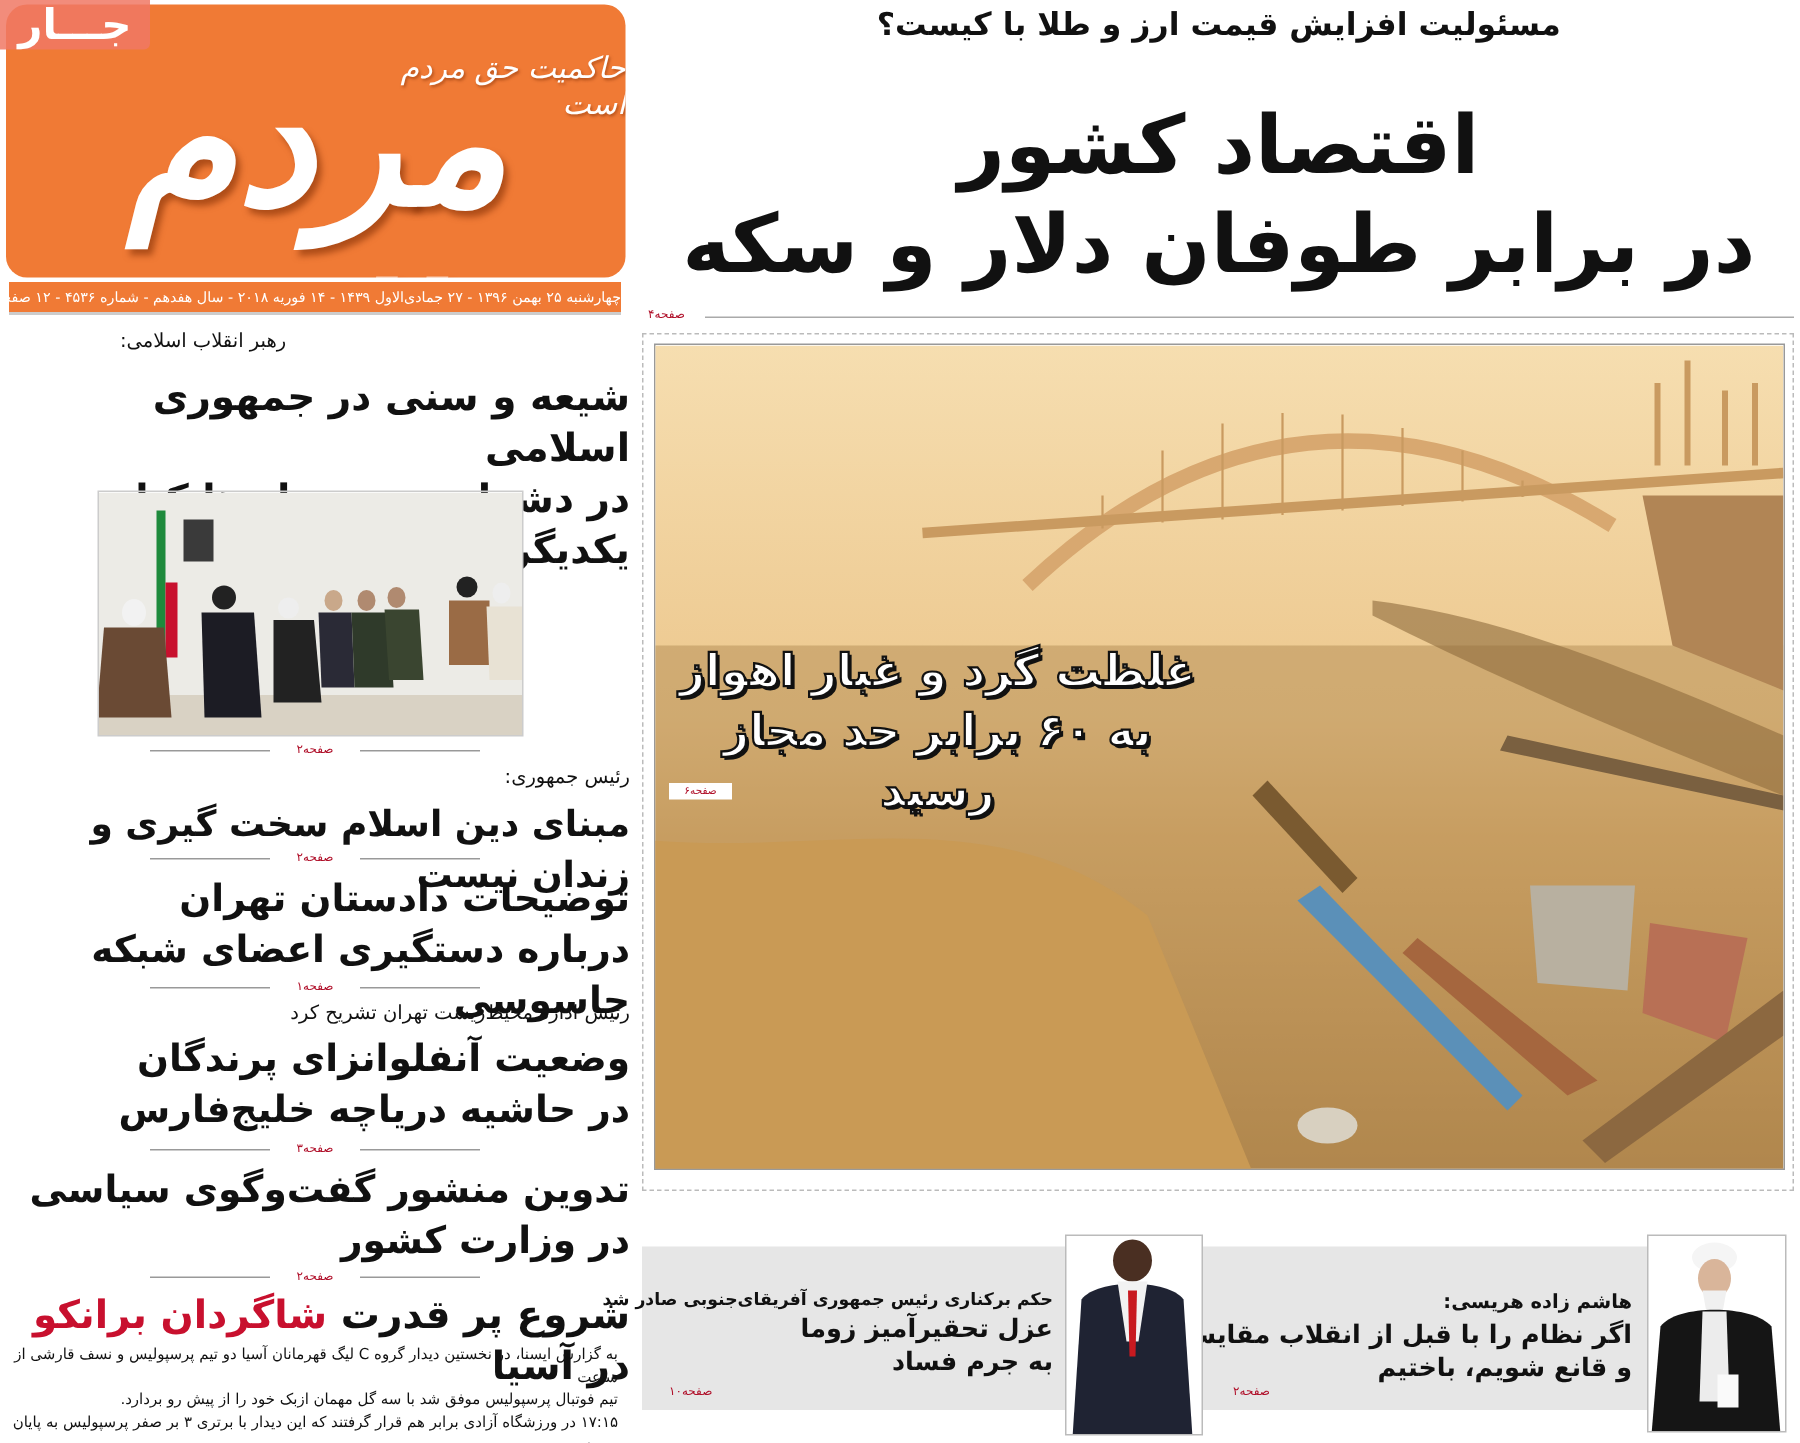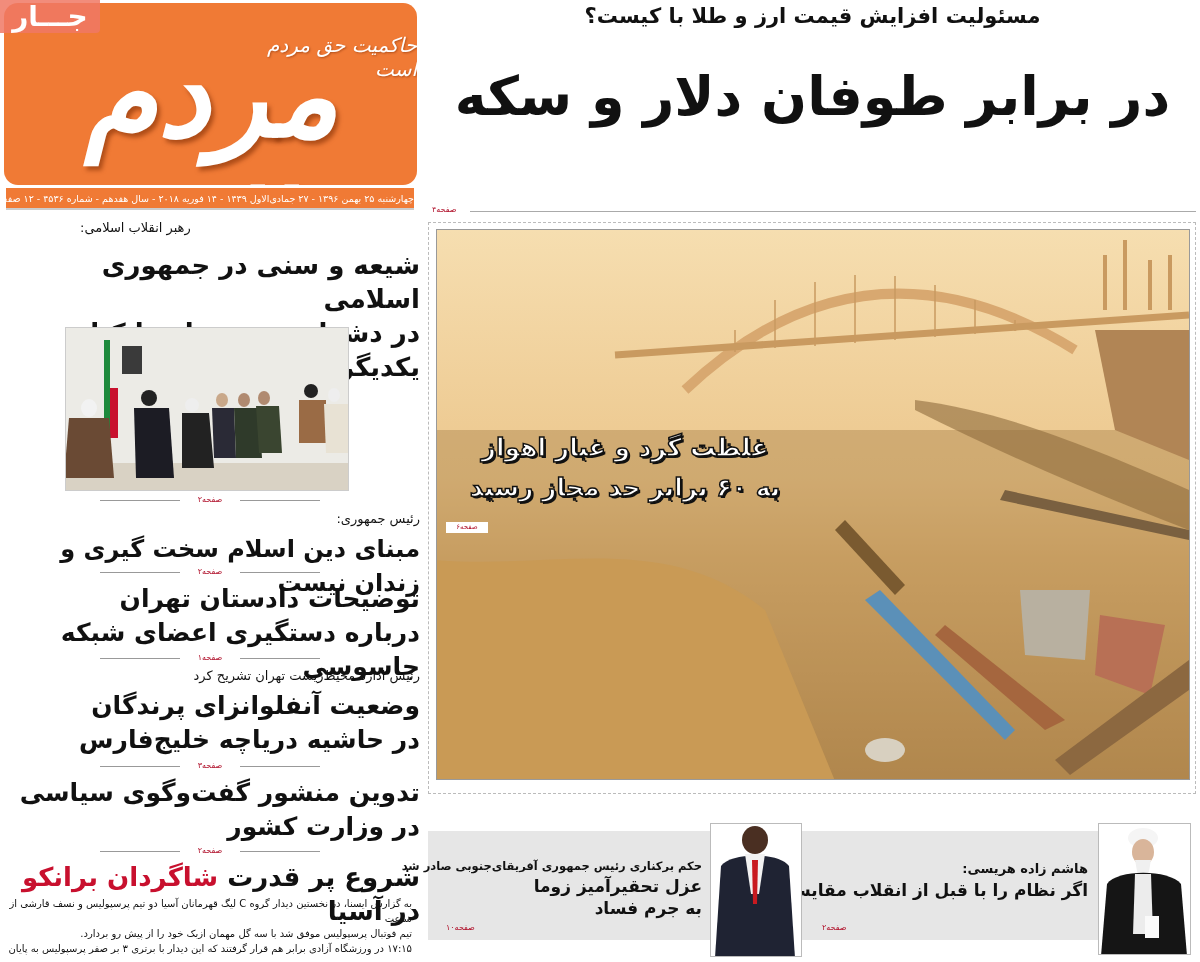--- a/index.html
+++ b/index.html
@@ -48,6 +48,7 @@
 
 <div id="kicker" class="abs">مسئولیت افزایش قیمت ارز و طلا با کیست؟</div>
 <div id="main-headline" class="abs">
+  <div>اقتصاد کشور</div>
   <div>در برابر طوفان دلار و سکه</div>
 </div>
 <div class="abs pref" style="left:432px;top:205px">صفحه۴</div>

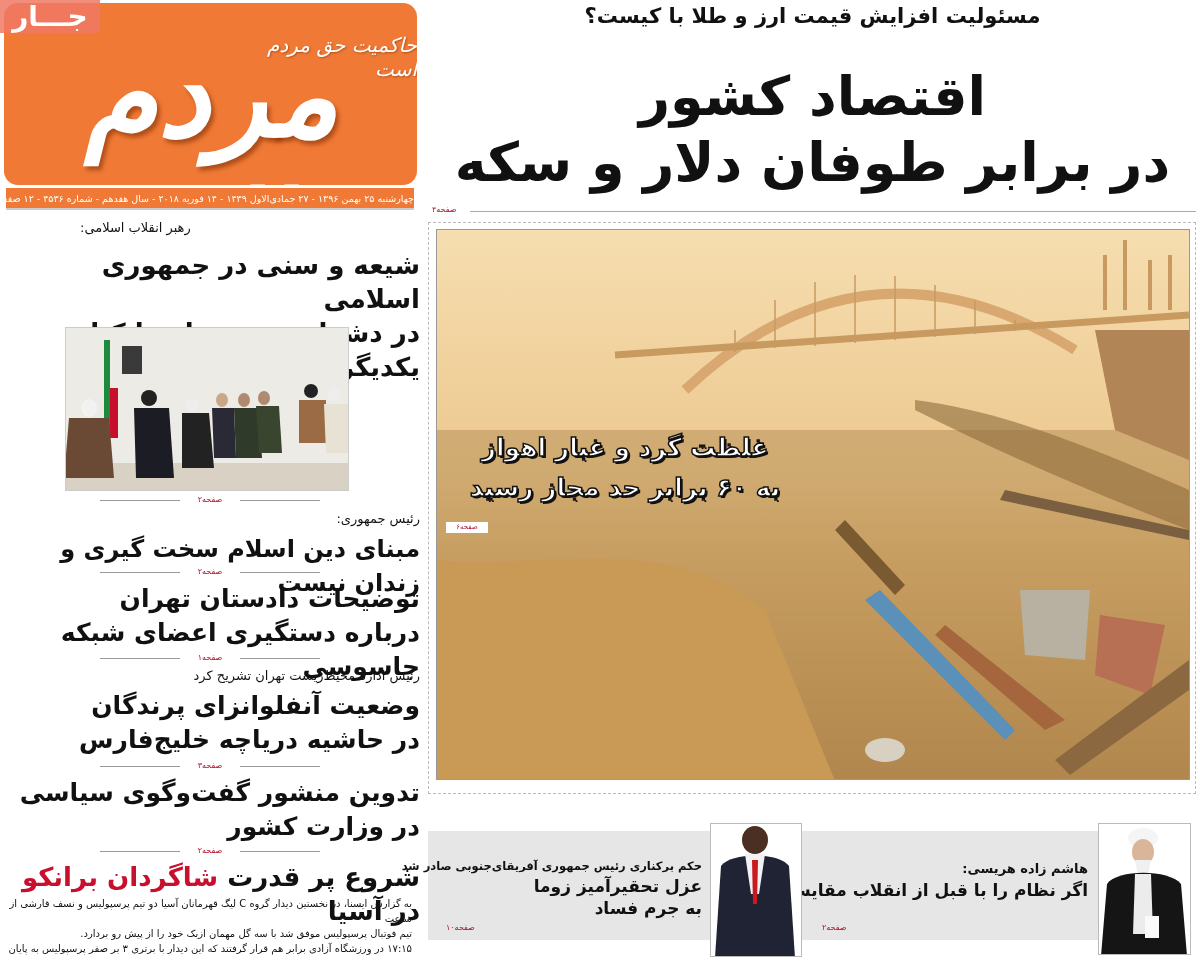--- a/index.html
+++ b/index.html
@@ -19,7 +19,7 @@
 
 #photo-frame{left:428px;top:222px;width:768px;height:572px;border:1px dashed #bbb}
 #photo{left:436px;top:229px;width:754px;height:551px;overflow:hidden;border:1px solid #999}
-#overlay-title{left:440px;top:428px;width:370px;text-align:center;font-size:25px;font-weight:900;color:#fff;line-height:40px;-webkit-text-stroke:1.5px #111;text-shadow:2px 2px 0 #111}
+#overlay-title{left:440px;top:428px;width:370px;text-align:center;font-size:30px;font-weight:900;color:#fff;line-height:40px;-webkit-text-stroke:1.5px #111;text-shadow:2px 2px 0 #111}
 #overlay-pref{left:446px;top:522px;width:42px;height:11px;background:#fff;font-size:7px;text-align:center;color:#b0102a;line-height:11px}
 
 .lc{left:0;width:420px;text-align:right}

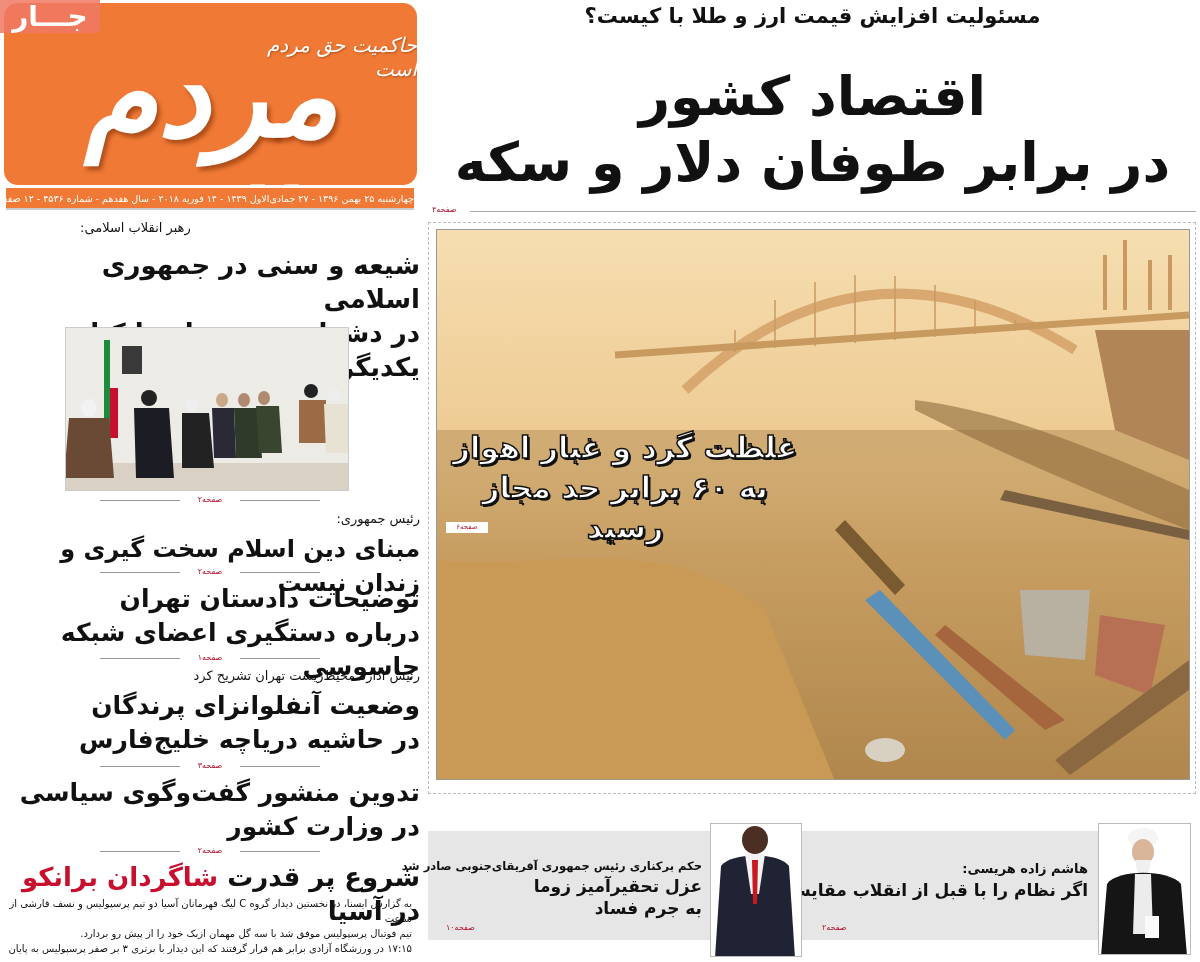--- a/index.html
+++ b/index.html
@@ -200,6 +200,7 @@
   <div class="abs" style="right:10px;top:30px;font-size:13px;font-weight:bold">هاشم زاده هریسی:</div>
   <div class="abs" style="right:10px;top:48px;font-size:17px;font-weight:bold;line-height:22px;white-space:nowrap">
     <div>اگر نظام را با قبل از انقلاب مقایسه کنیم</div>
+    <div>و قانع شویم، باختیم</div>
   </div>
   <div class="abs pref" style="left:20px;bottom:8px">صفحه۲</div>
 </div>

